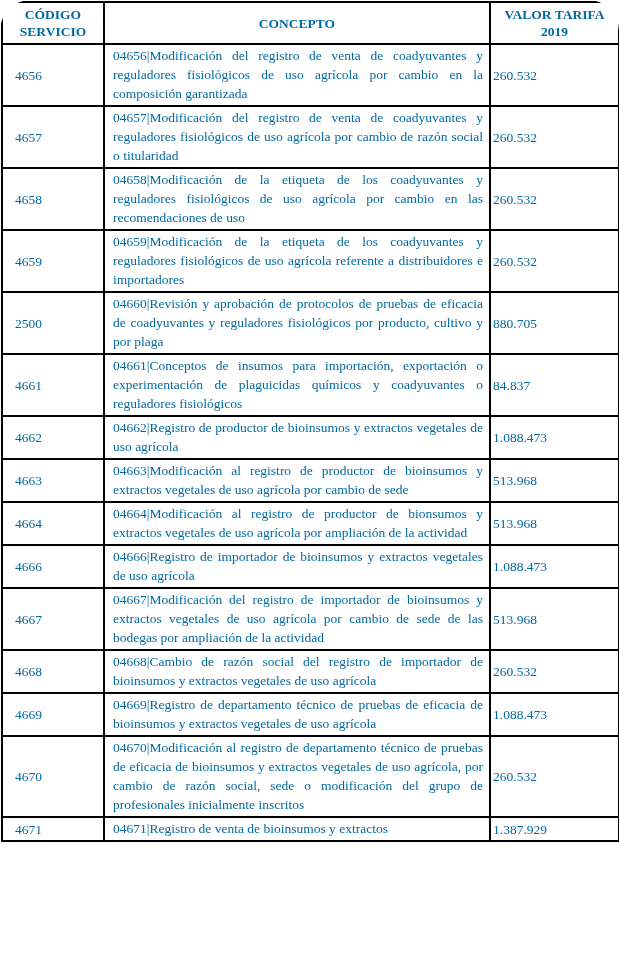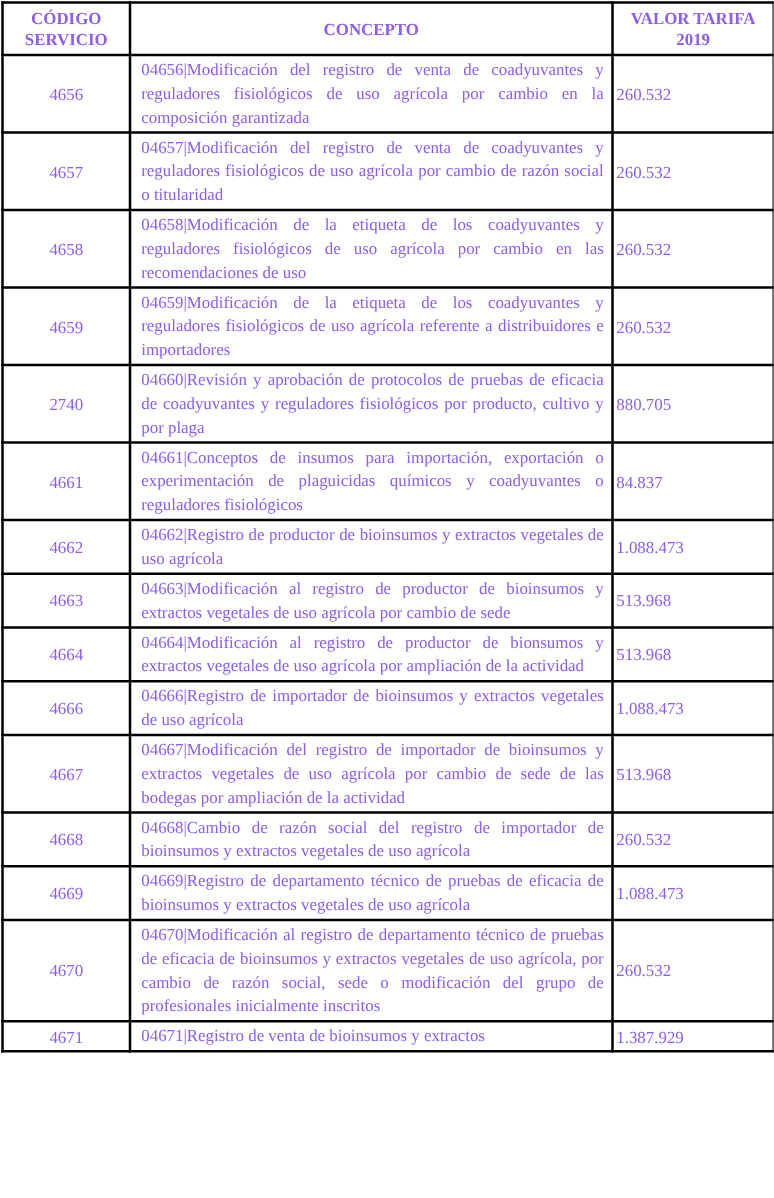--- a/index.html
+++ b/index.html
@@ -10,7 +10,8 @@
     overflow: hidden;
     background: #ffffff;
     font-family: "Liberation Serif", "DejaVu Serif", serif;
-    color: #8b5cf6;
+    color: #0369a1;
+    border-radius: 31px;
   }
   table.tariff {
     border-collapse: collapse;

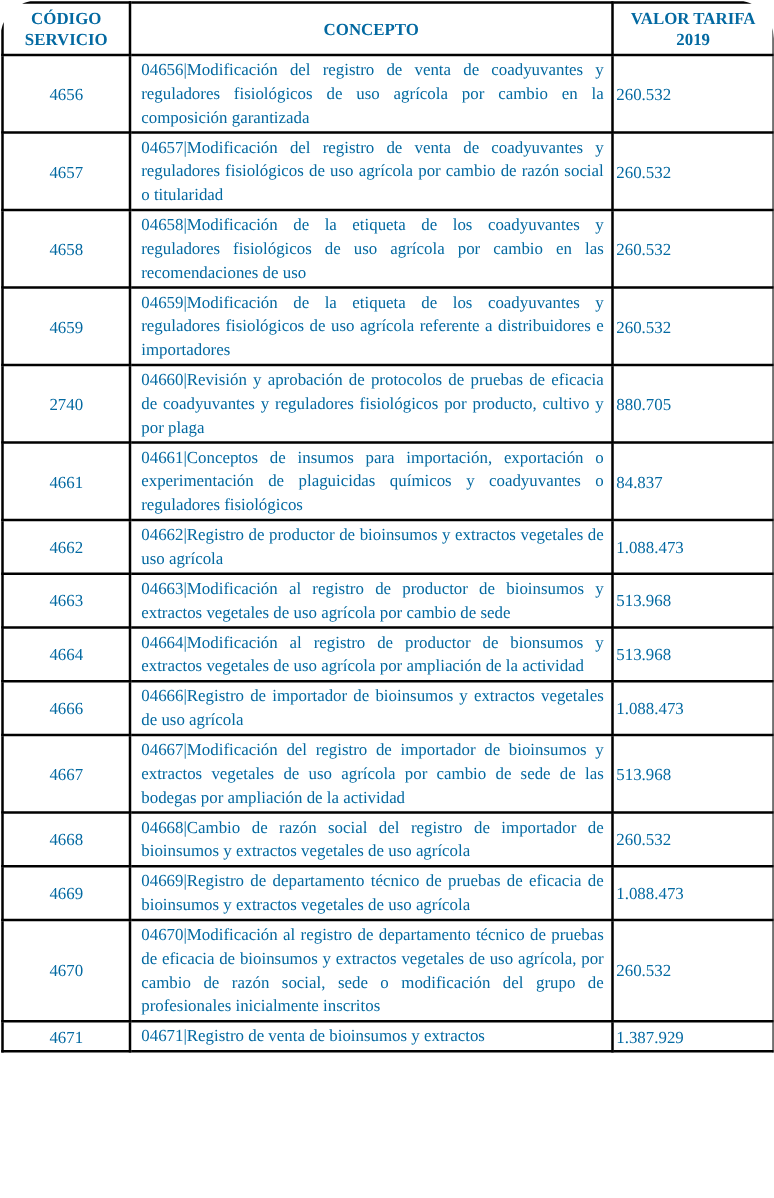--- a/index.html
+++ b/index.html
@@ -35,9 +35,9 @@
     font-size: 13.5px;
   }
   td.cell-codigo {
-    text-align: center;
+    text-align: left;
     line-height: 19px;
-    padding: 1px 2px;
+    padding: 1px 12px;
   }
   td.cell-concepto {
     text-align: justify;

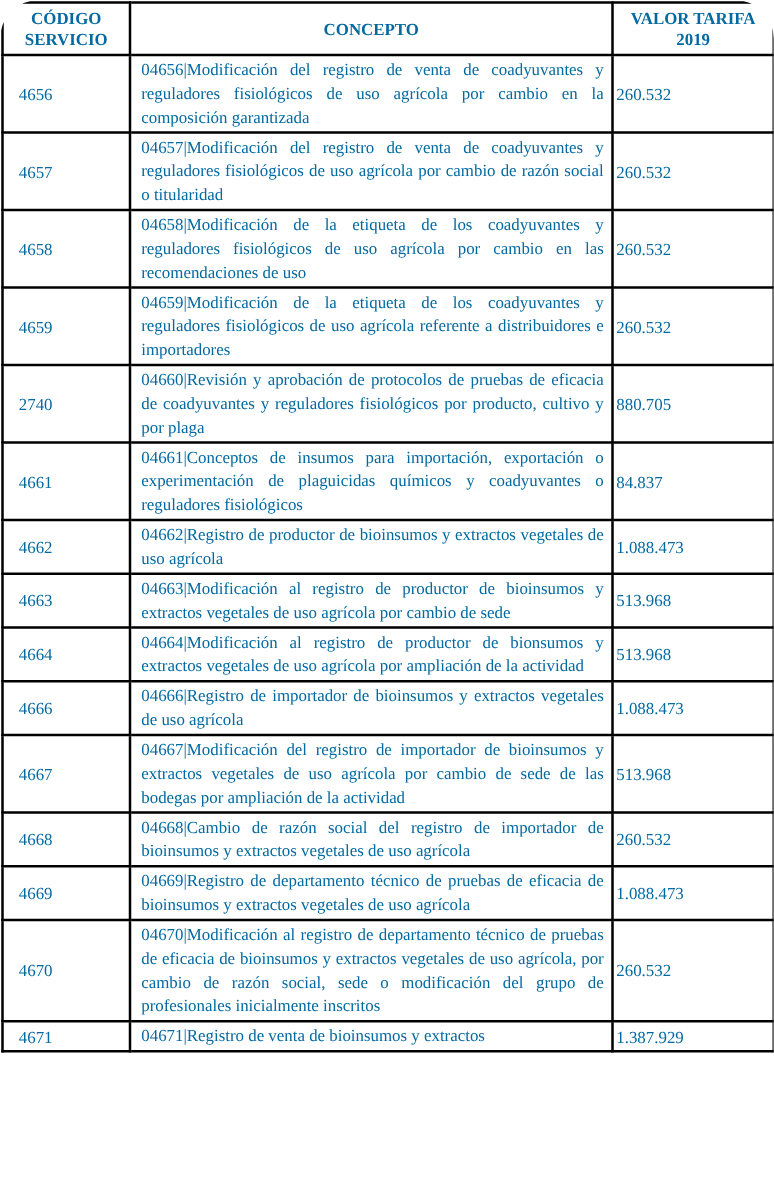--- a/index.html
+++ b/index.html
@@ -93,7 +93,7 @@
   </tr>
 
   <tr>
-    <td class="cell-codigo">2740</td>
+    <td class="cell-codigo">2500</td>
     <td class="cell-concepto">04660|Revisión y aprobación de protocolos de pruebas de eficacia de coadyuvantes y reguladores fisiológicos por producto, cultivo y por plaga</td>
     <td class="cell-valor">880.705</td>
   </tr>

